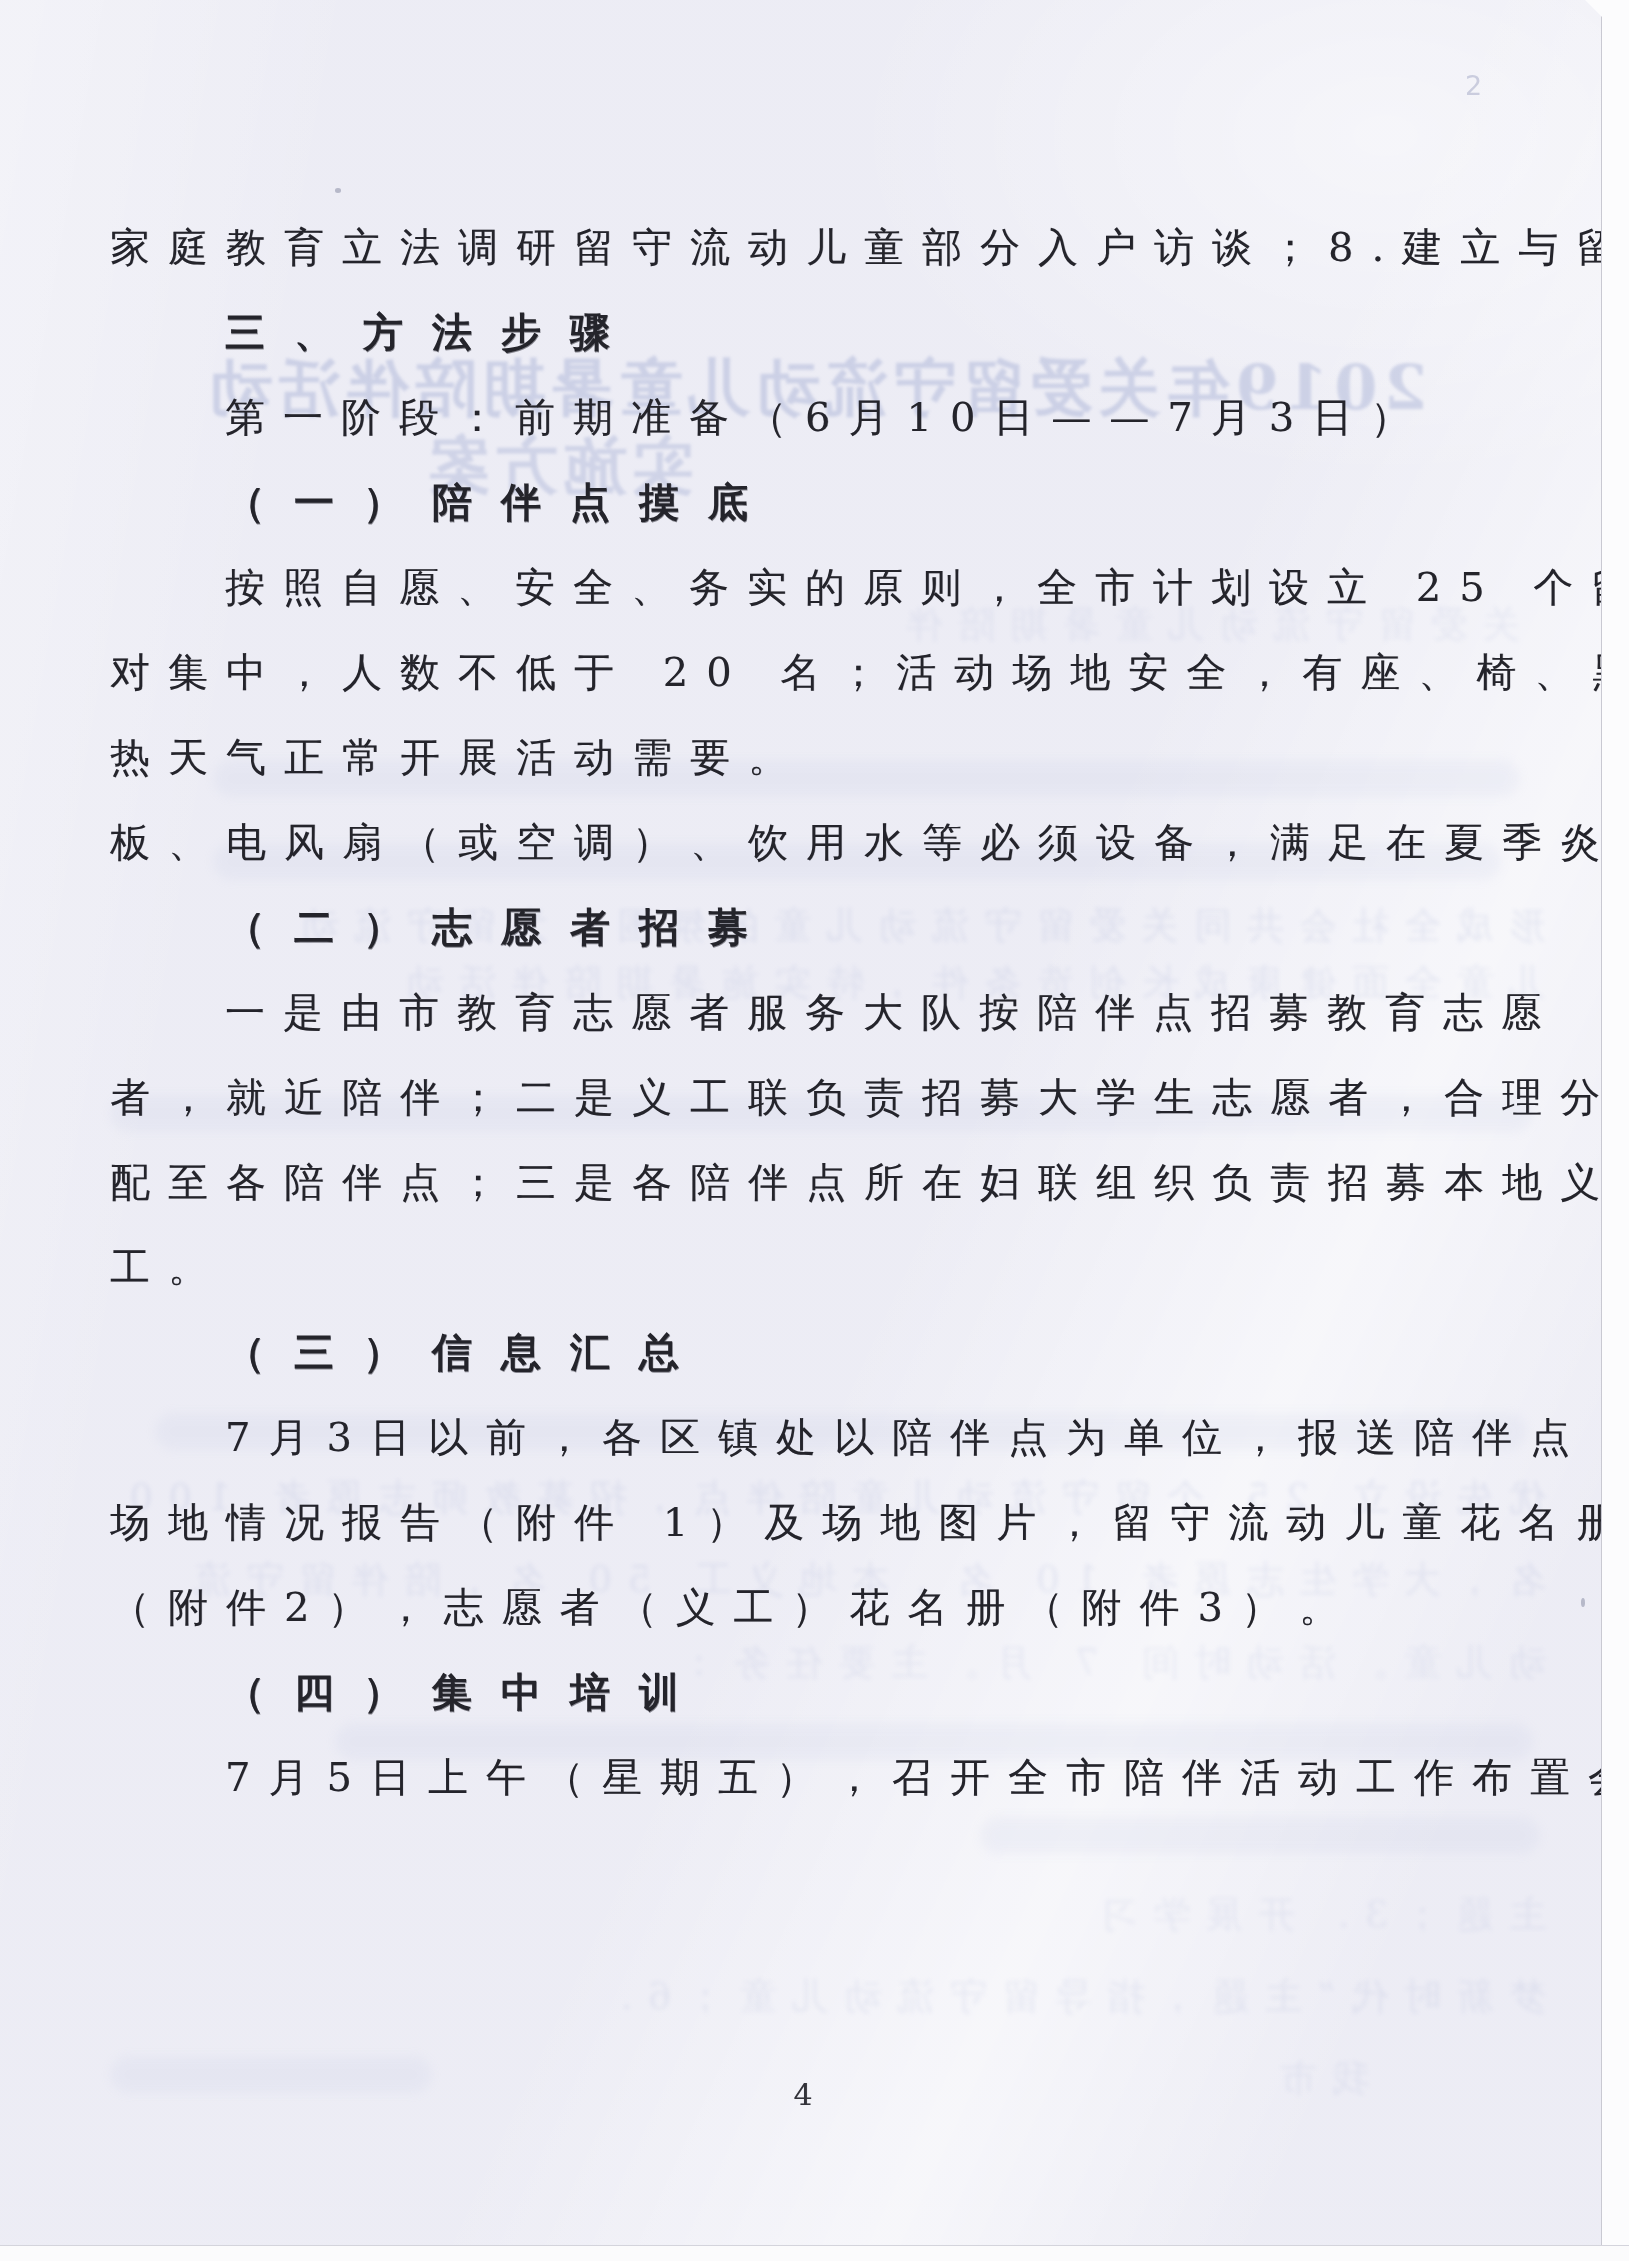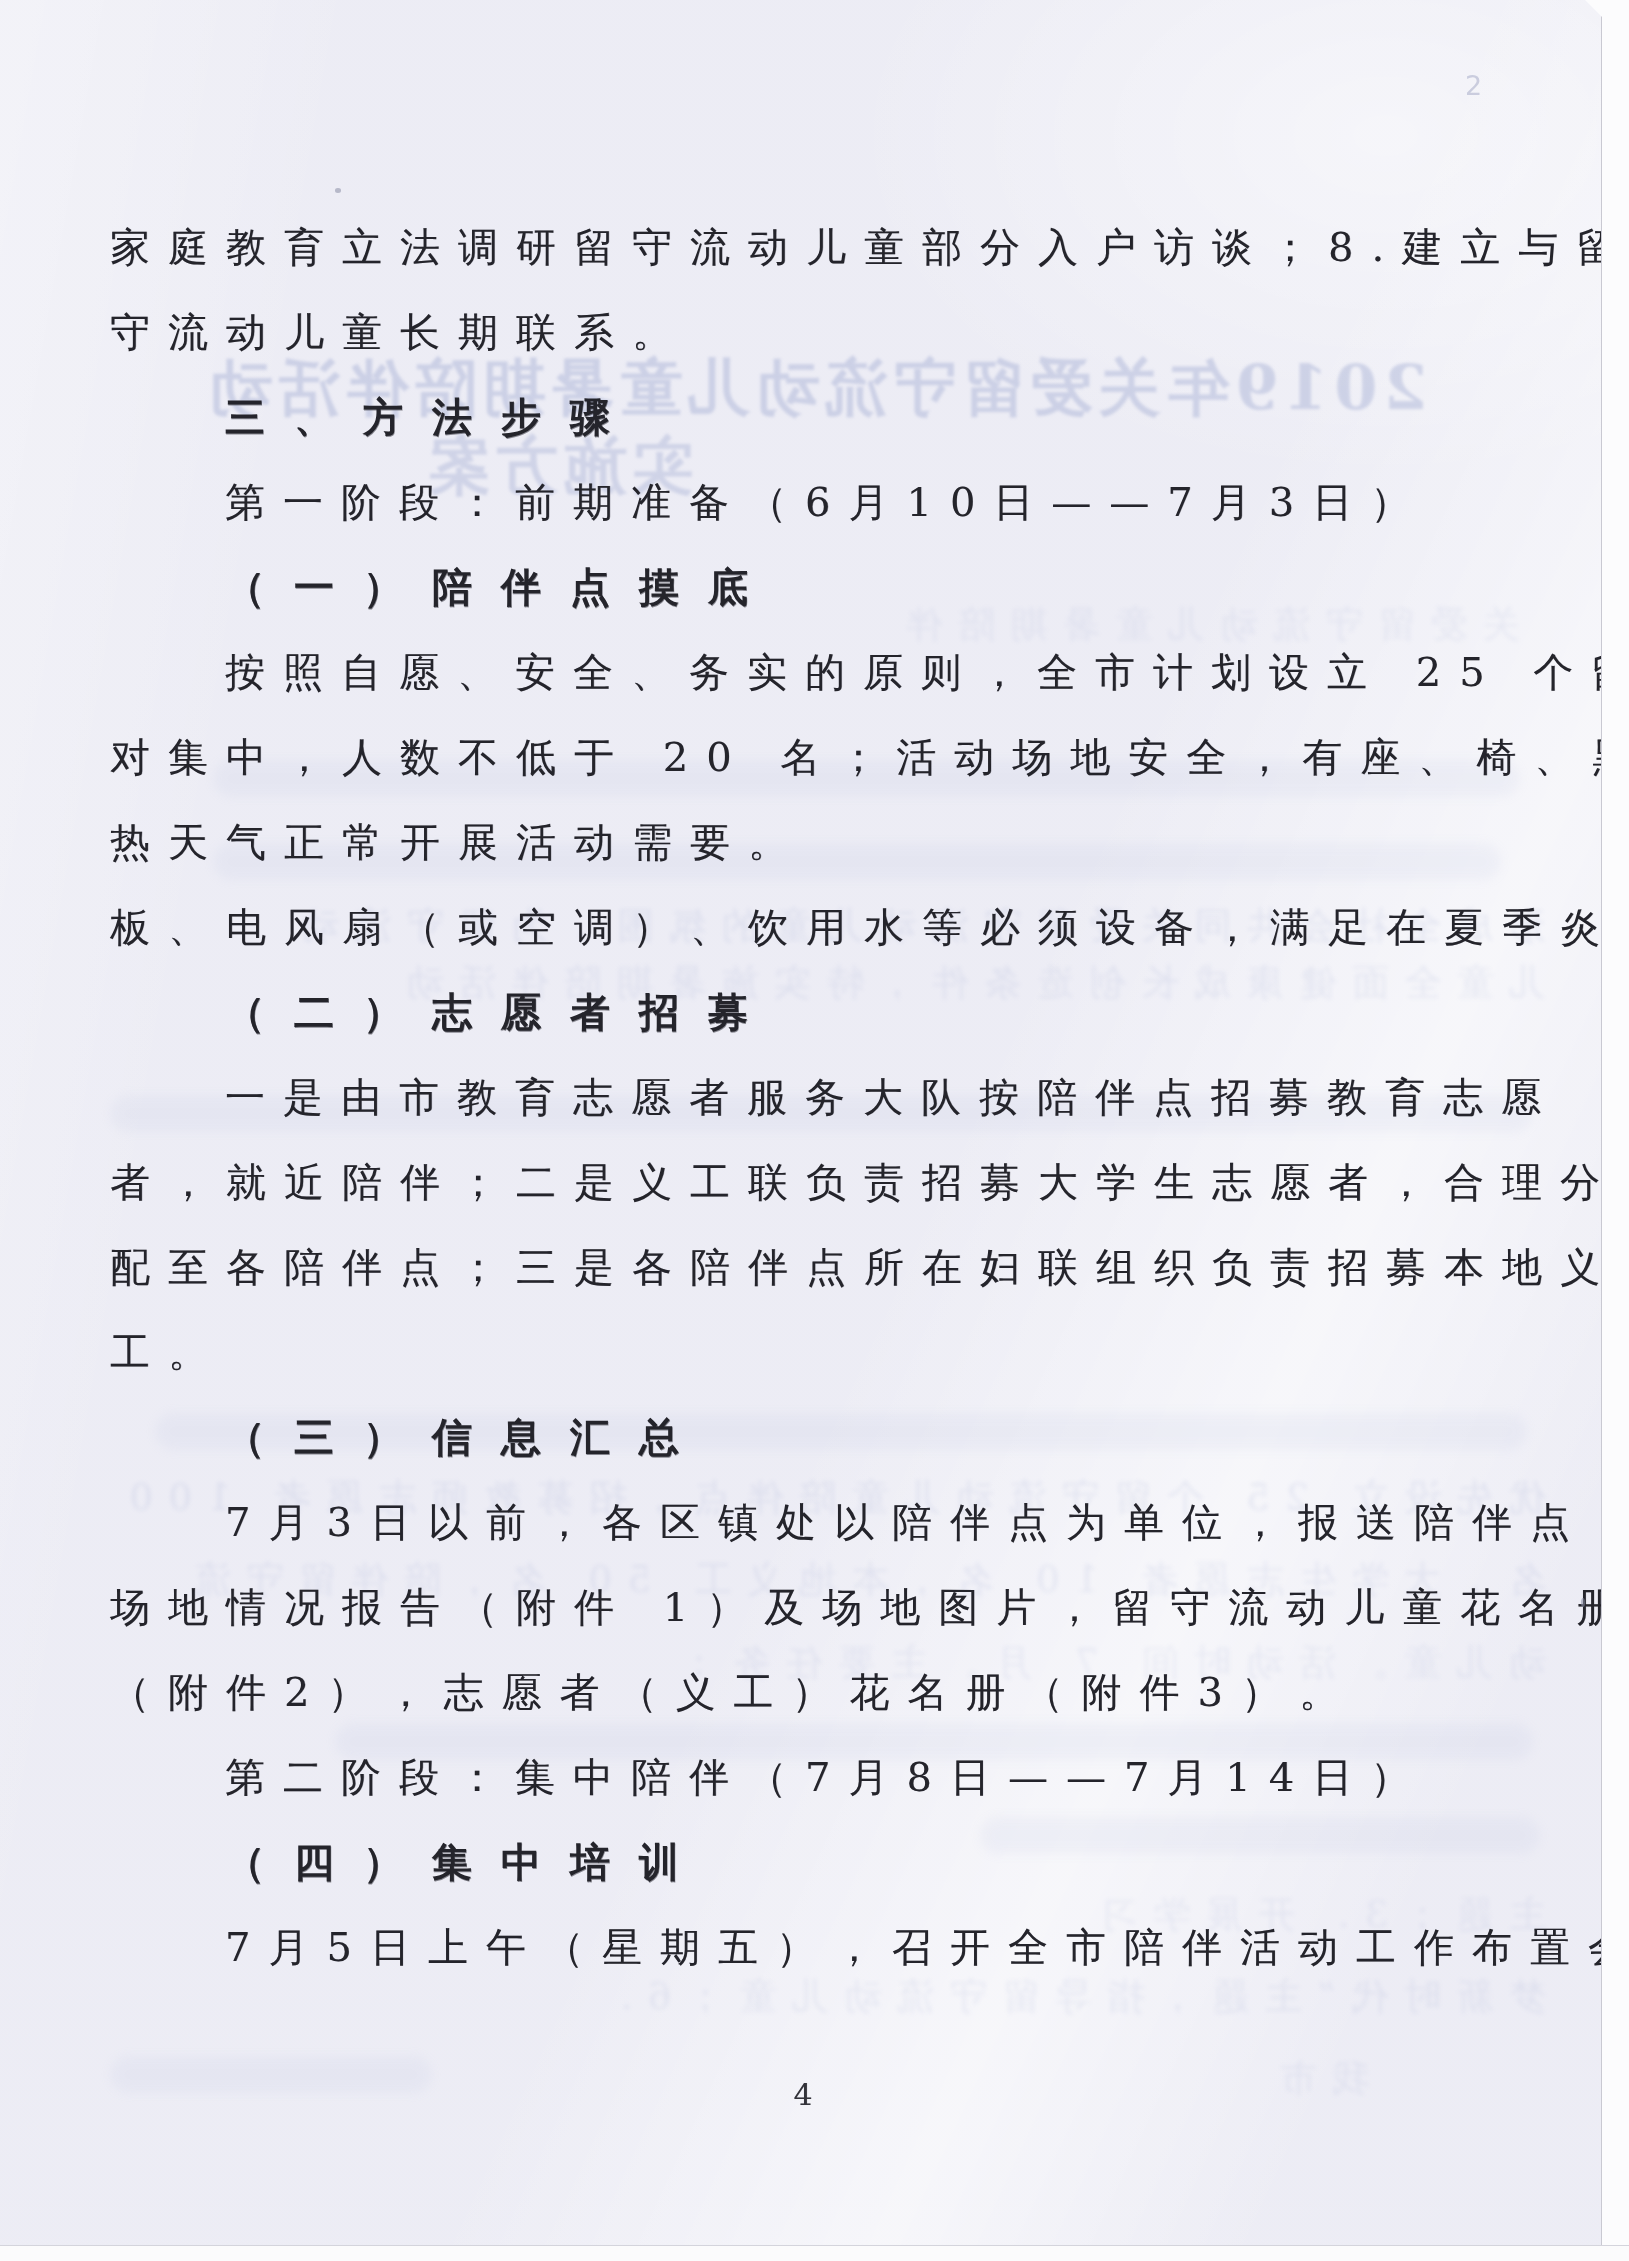--- a/index.html
+++ b/index.html
@@ -102,7 +102,6 @@
 
   <div class="textcol">
     <div class="ln">家庭教育立法调研留守流动儿童部分入户访谈；8.建立与留</div>
-    <div class="ln">守流动儿童长期联系。</div>
     <div class="ln indent bold">三、方法步骤</div>
     <div class="ln indent">第一阶段：前期准备（6月10日——7月3日）</div>
     <div class="ln indent bold">（一）陪伴点摸底</div>

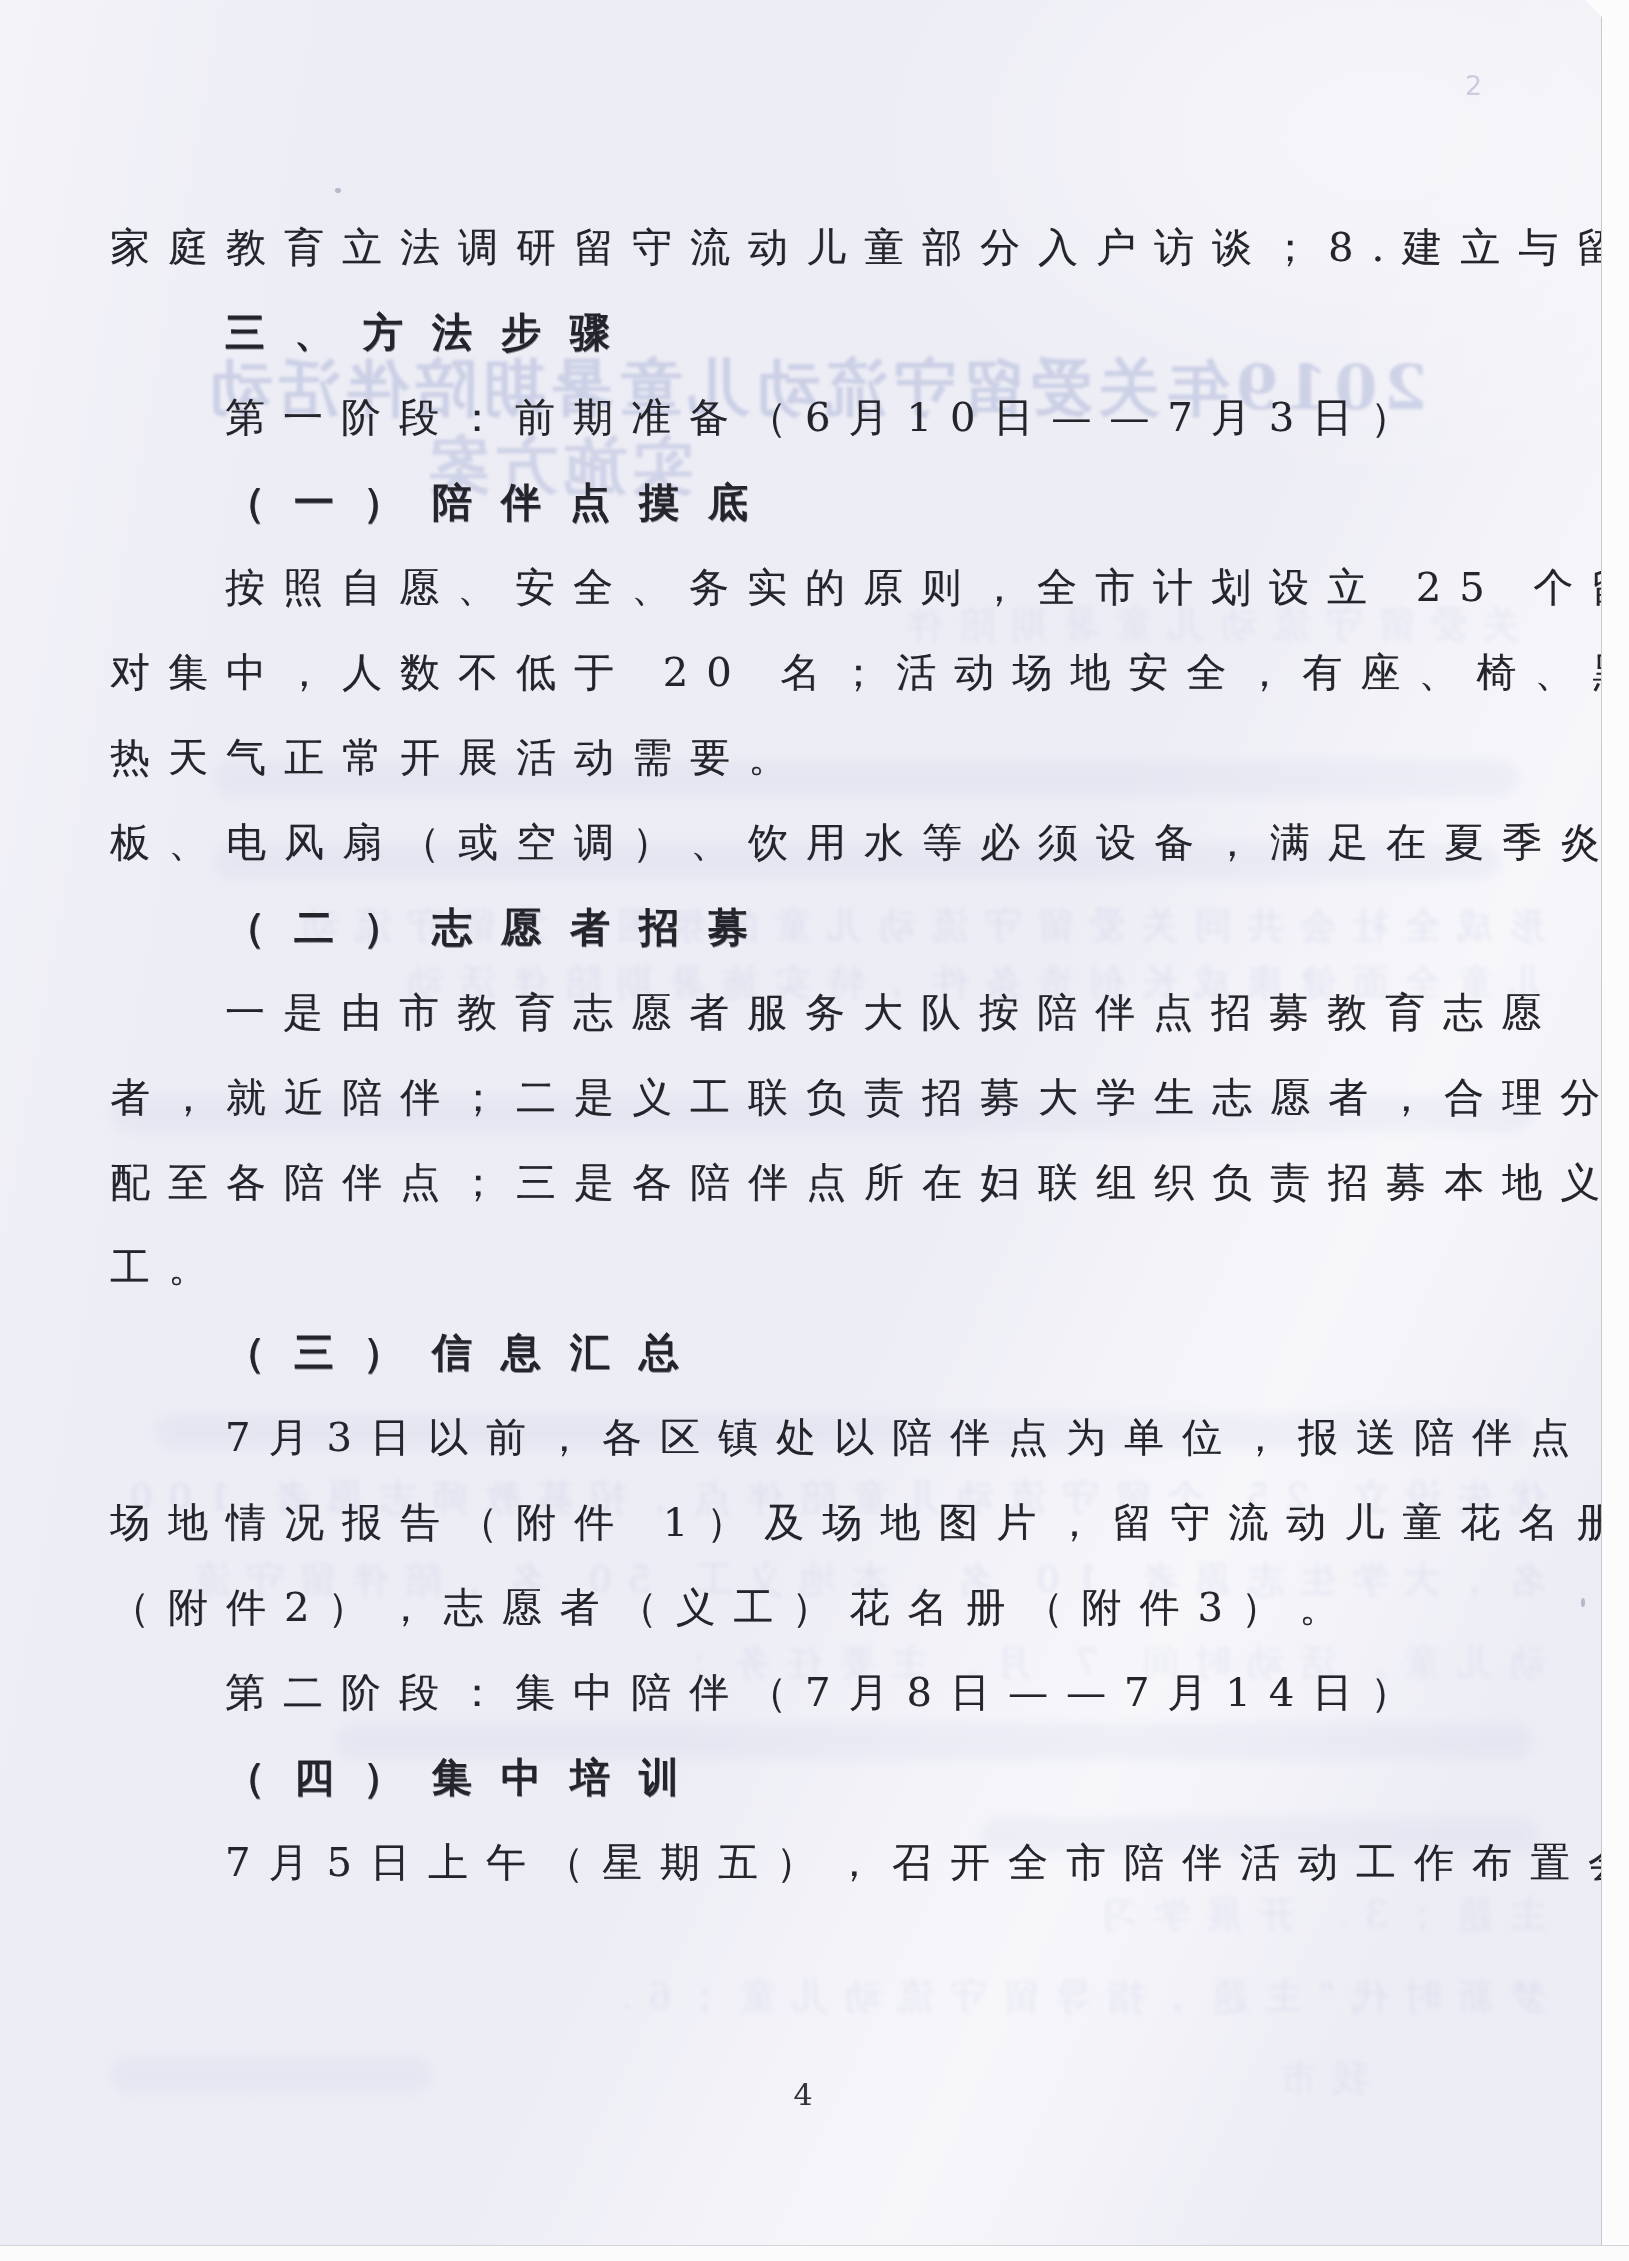--- a/index.html
+++ b/index.html
@@ -118,7 +118,6 @@
     <div class="ln indent">7月3日以前，各区镇处以陪伴点为单位，报送陪伴点</div>
     <div class="ln">场地情况报告（附件 1）及场地图片，留守流动儿童花名册</div>
     <div class="ln">（附件2），志愿者（义工）花名册（附件3）。</div>
-    <div class="ln indent">第二阶段：集中陪伴（7月8日——7月14日）</div>
     <div class="ln indent bold">（四）集中培训</div>
     <div class="ln indent">7月5日上午（星期五），召开全市陪伴活动工作布置会</div>
   </div>

